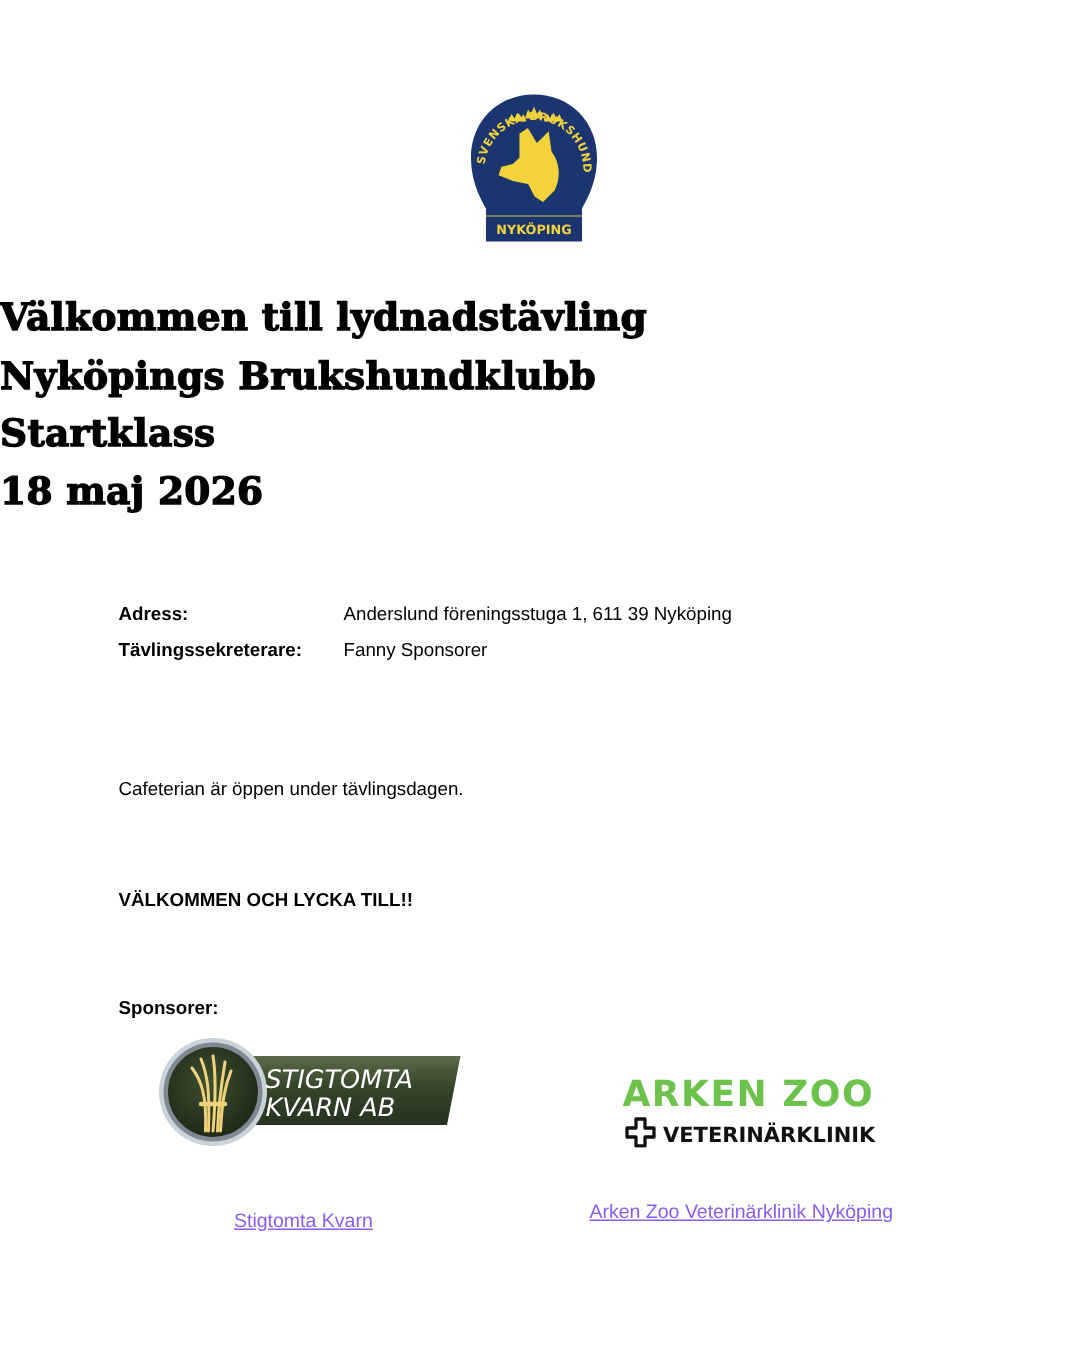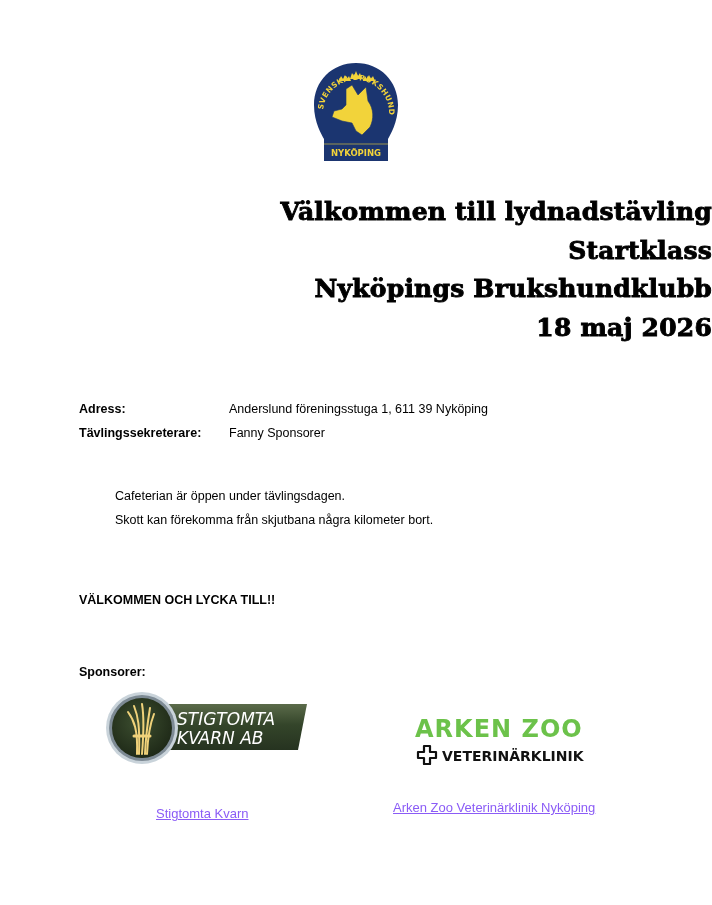--- a/index.html
+++ b/index.html
@@ -8,7 +8,7 @@
 
     .logo { position: absolute; left: 312px; top: 61px; width: 88px; height: 102px; }
 
-    .title-block { position: absolute; left: 0; top: 193px; width: 712px; text-align: right; }
+    .title-block { position: absolute; left: 0; top: 193px; width: 712px; text-align: left; }
     .title-line {
       font-family: "DejaVu Serif", serif;
       font-weight: 900;

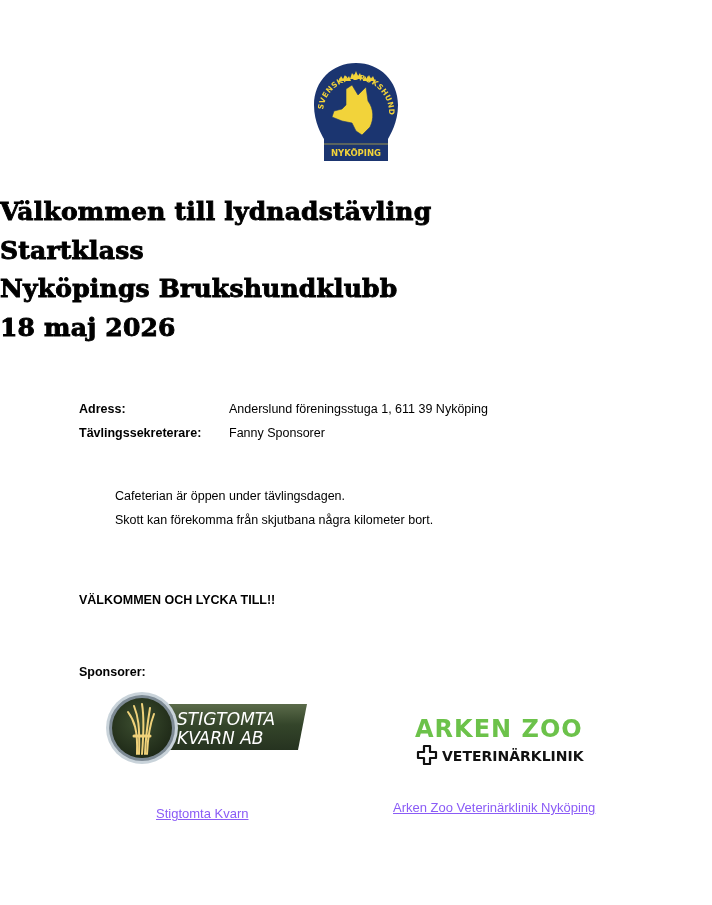--- a/index.html
+++ b/index.html
@@ -62,8 +62,8 @@
 
 <div class="title-block">
   <div class="title-line">Välkommen till lydnadstävling</div>
+  <div class="title-line">Nyköpings Brukshundklubb</div>
   <div class="title-line">Startklass</div>
-  <div class="title-line">Nyköpings Brukshundklubb</div>
   <div class="title-line">18 maj 2026</div>
 </div>
 

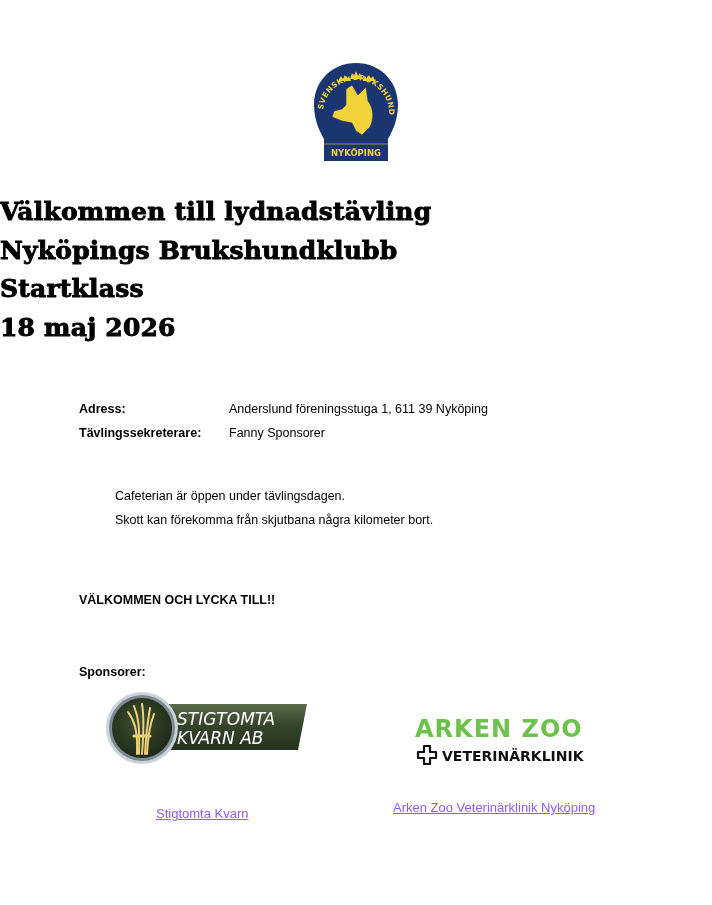--- a/index.html
+++ b/index.html
@@ -26,7 +26,7 @@
     .info-value.italic { font-style: italic; }
 
     .para { position: absolute; left: 79px; font-size: 12.5px; line-height: 24px; }
-    .notes { top: 484px; margin-left: 36px; }
+    .notes { top: 514px; }
     .welcome { top: 588px; font-weight: bold; }
     .sponsor-label { top: 660px; font-weight: bold; }
 

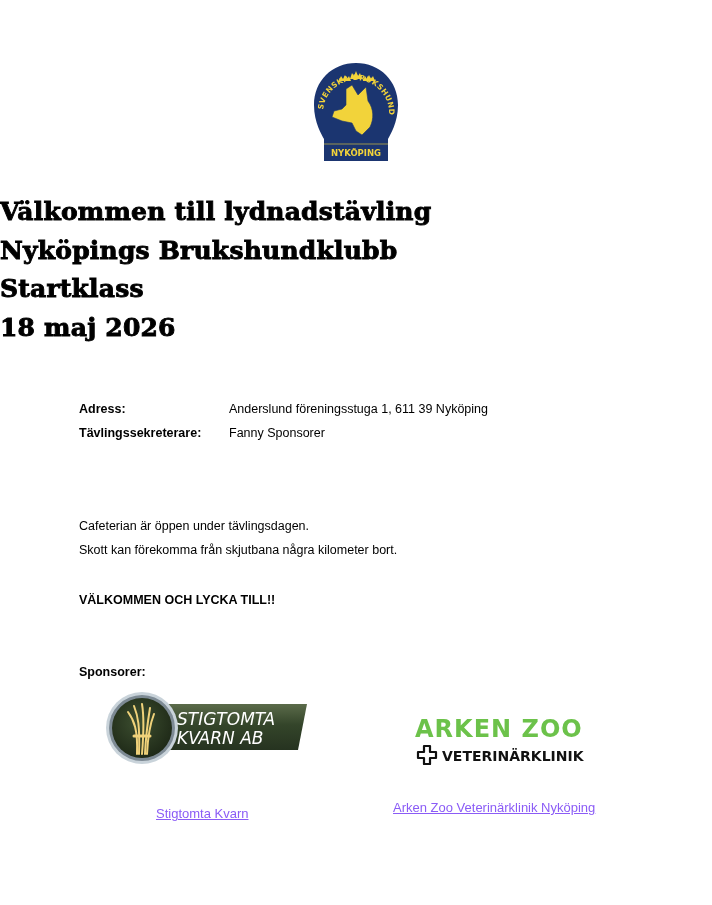--- a/index.html
+++ b/index.html
@@ -80,7 +80,6 @@
 
 <div class="para notes">
   <div>Cafeterian är öppen under tävlingsdagen.</div>
-  <div>Skott kan förekomma från skjutbana några kilometer bort.</div>
 </div>
 
 <div class="para welcome">VÄLKOMMEN OCH LYCKA TILL!!</div>

